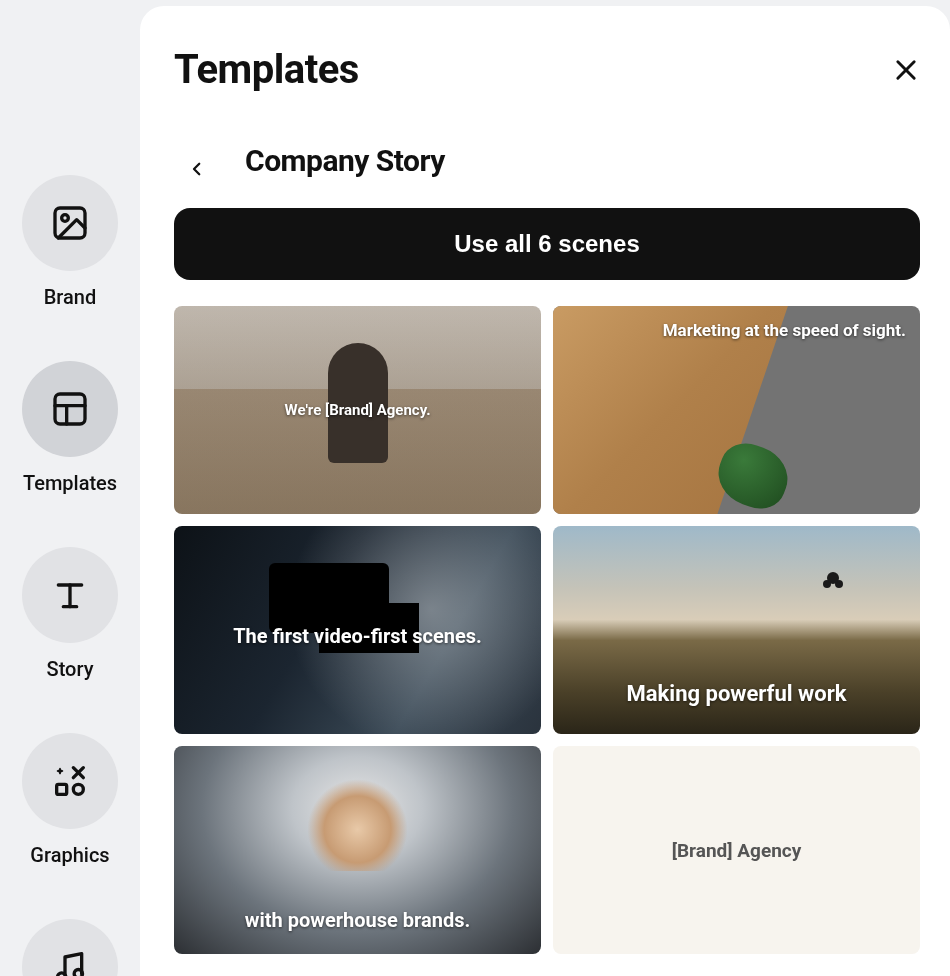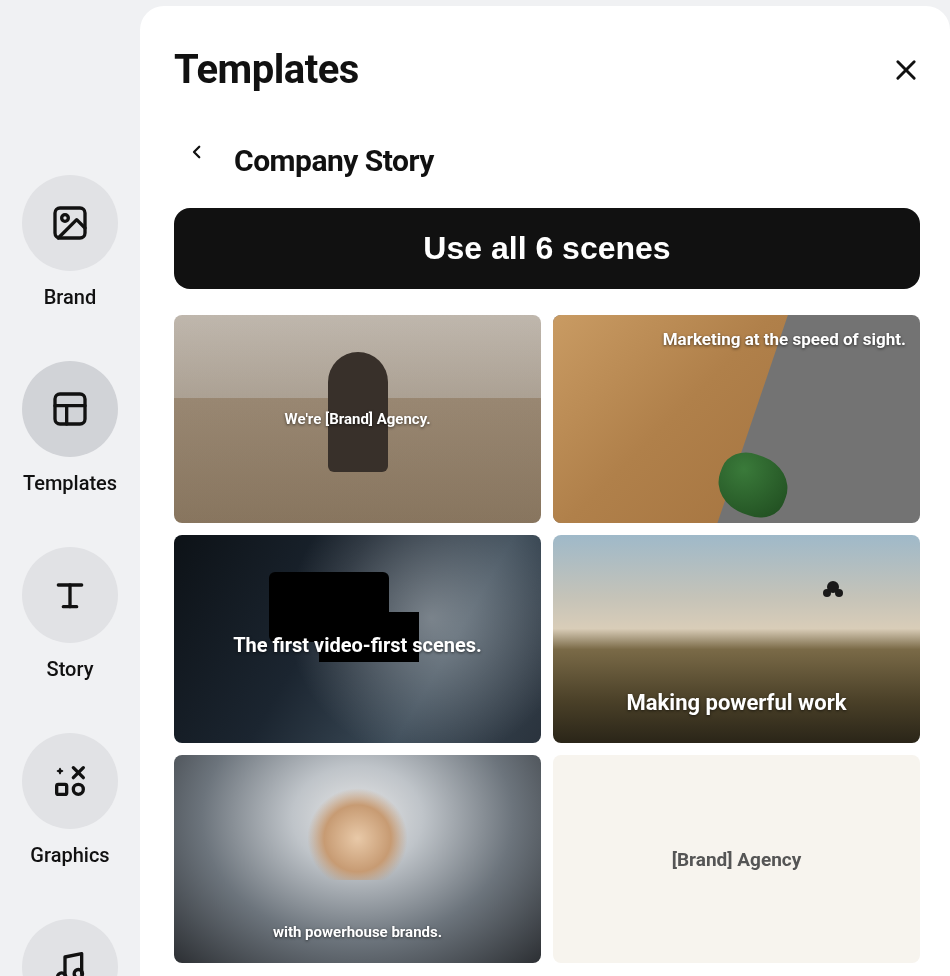--- a/index.html
+++ b/index.html
@@ -93,8 +93,8 @@
 
   .sub-header {
     display: flex;
-    align-items: flex-start;
-    gap: 28px;
+    align-items: flex-end;
+    gap: 39px;
     margin-bottom: 30px;
     padding-left: 14px;
   }

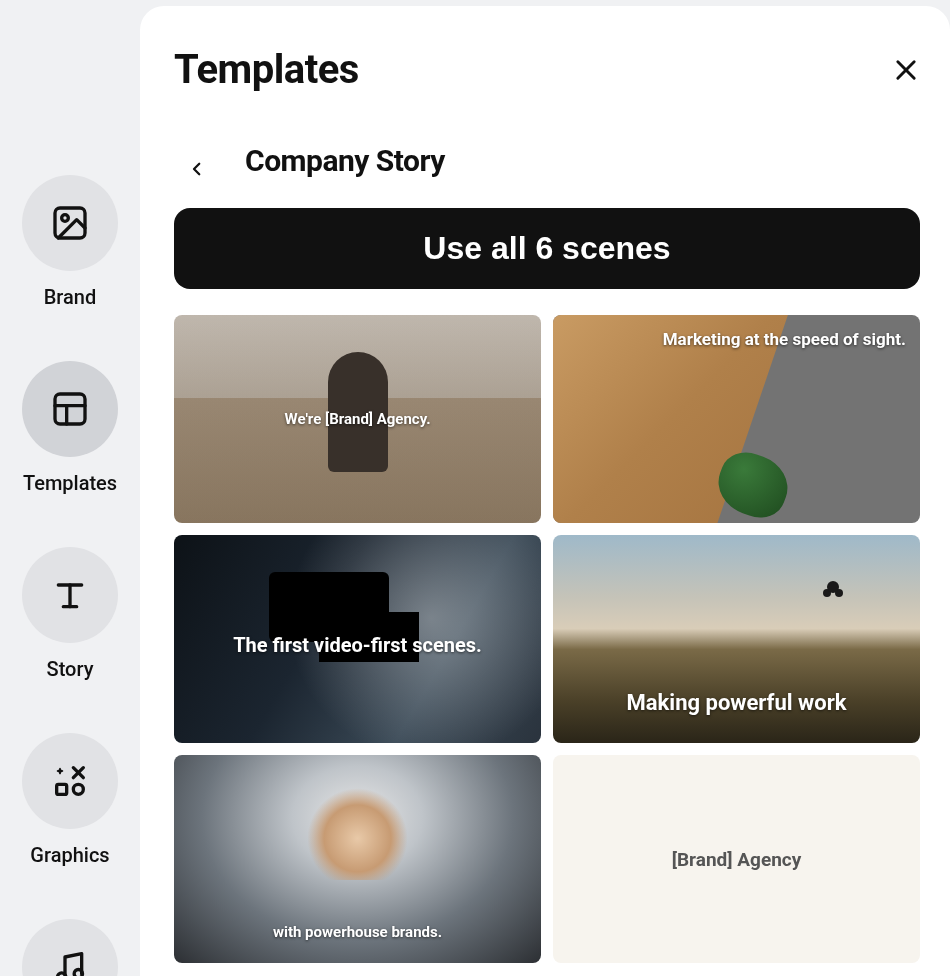--- a/index.html
+++ b/index.html
@@ -125,7 +125,7 @@
     border: none;
     border-radius: 16px;
     padding: 22px 0;
-    font-size: 32px;
+    font-size: 24px;
     font-weight: 700;
     cursor: pointer;
     margin-bottom: 26px;

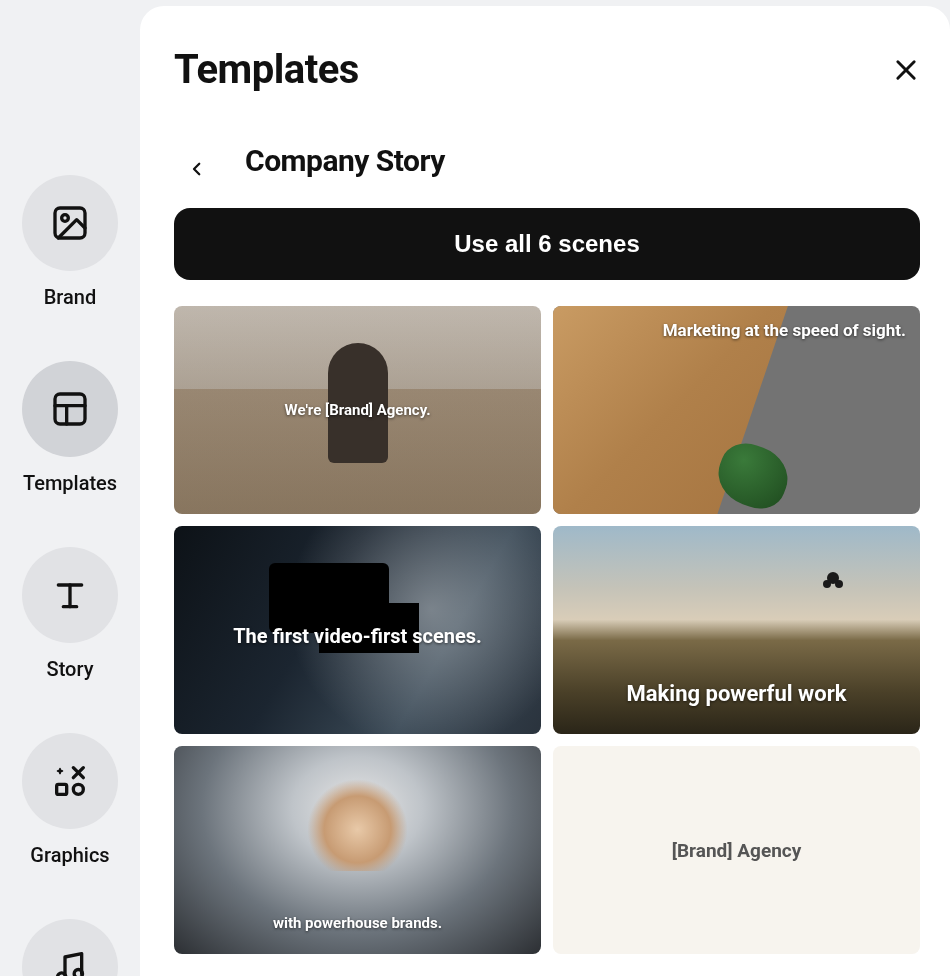--- a/index.html
+++ b/index.html
@@ -244,7 +244,7 @@
     background: radial-gradient(circle at 50% 60%, #e8c9a8 0%, #c79b73 40%, transparent 60%);
   }
   .scene-5 .scene-caption {
-    font-size: 15px;
+    font-size: 20px;
     left: 0; right: 0;
     bottom: 22px;
   }

